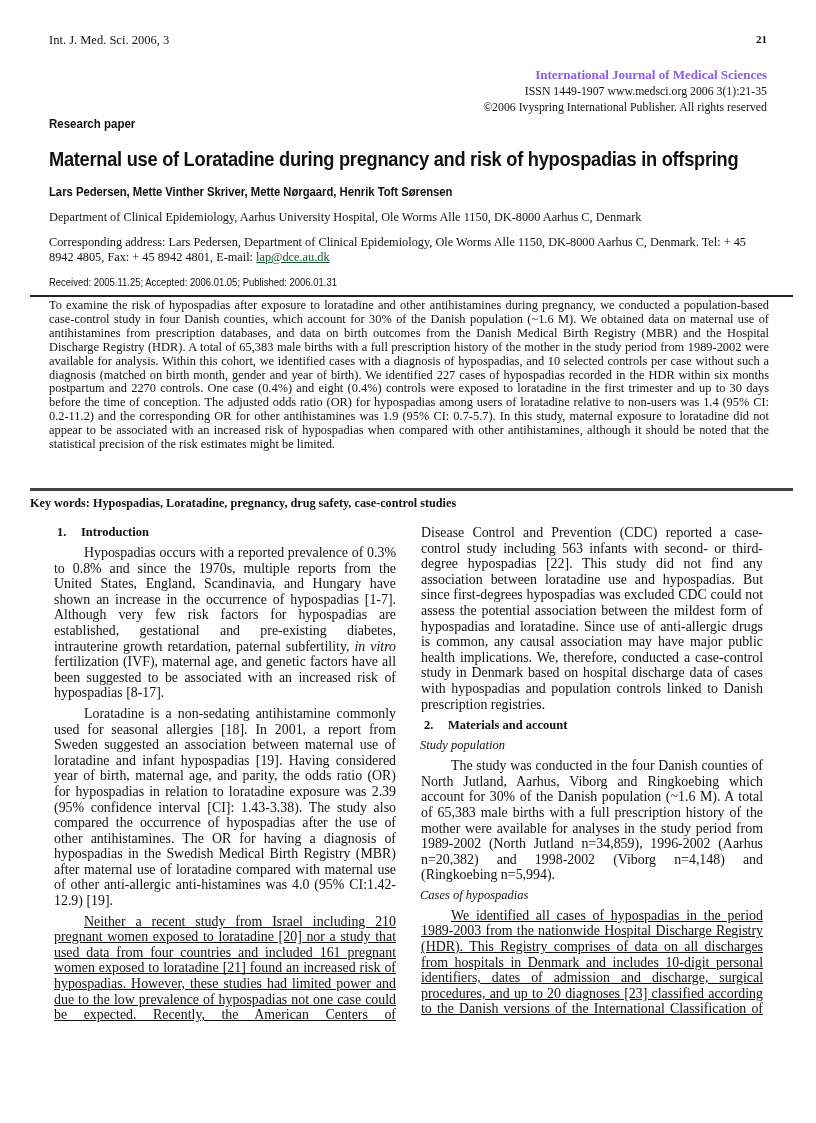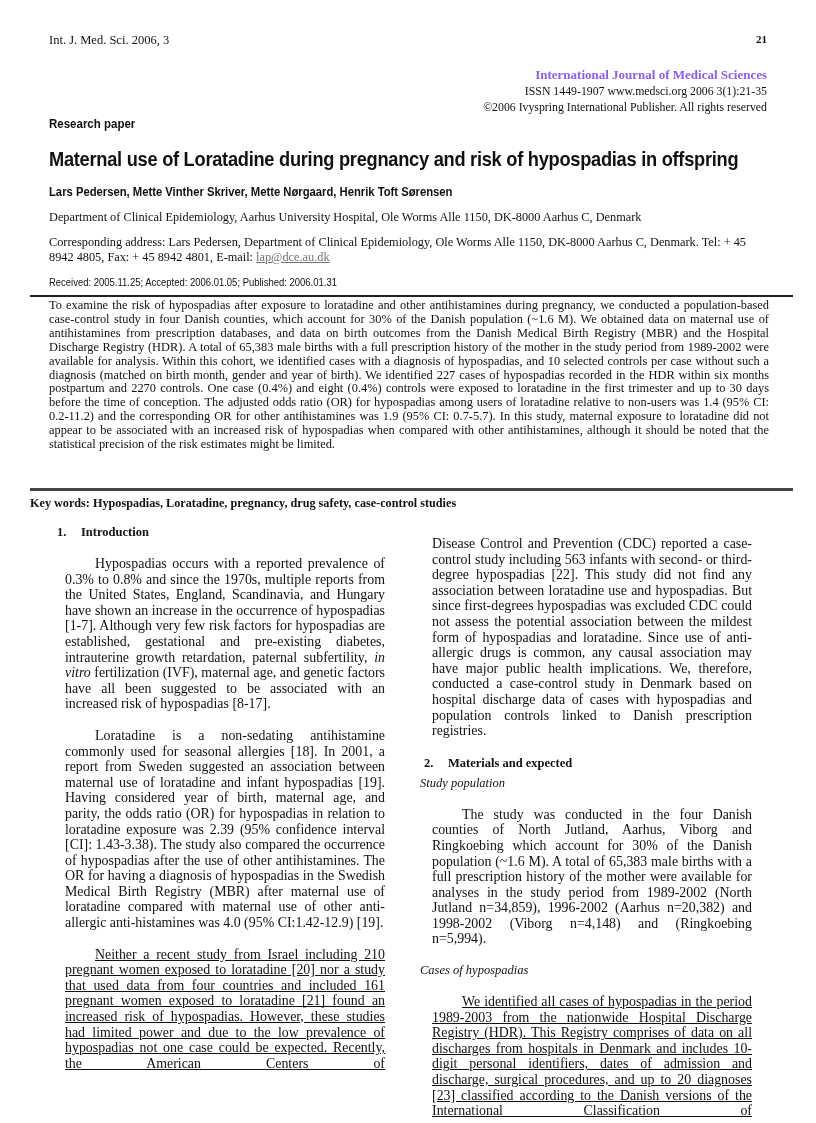--- a/index.html
+++ b/index.html
@@ -16,7 +16,7 @@
   #authors { left: 49px; top: 185px; font-size: 12.5px; font-weight: bold; transform: scaleX(0.9); transform-origin: left; white-space: nowrap; }
   #affiliation { left: 49px; top: 210px; font-size: 12.3px; white-space: nowrap; }
   #corresponding { left: 49px; top: 235px; width: 722px; font-size: 12.3px; line-height: 15px; }
-  #corresponding a { color: #737373; text-decoration: underline; }
+  #corresponding a { color: #14532d; text-decoration: underline; }
   #received { left: 49px; top: 277px; font-size: 10.3px; transform: scaleX(0.92); transform-origin: left; white-space: nowrap; }
   .rule { left: 30px; width: 763px; background: #222; }
   #rule-top { top: 295px; height: 2px; }

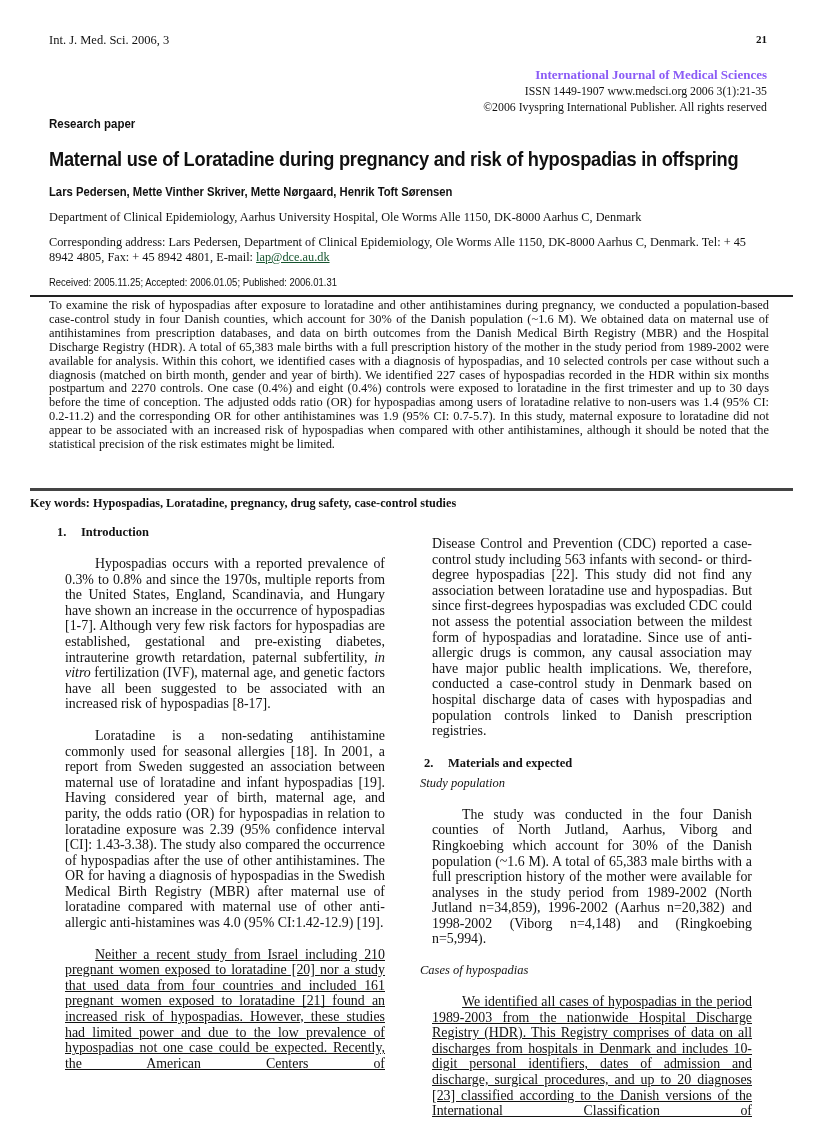--- a/index.html
+++ b/index.html
@@ -26,7 +26,7 @@
   .col { font-size: 13.9px; line-height: 15.6px; text-align: justify; }
   #col-left { left: 49px; top: 524px; width: 352px; }
   #col-right { left: 416px; top: 520px; width: 352px; }
-  .col p { margin: 16px; }
+  .col p { margin: 5px; }
   .col .indent { text-indent: 30px; }
   .heading { font-weight: bold; font-size: 12.5px; margin: 0 0 3px 8px; line-height: 16px; }
   .heading .num { display: inline-block; width: 24px; }

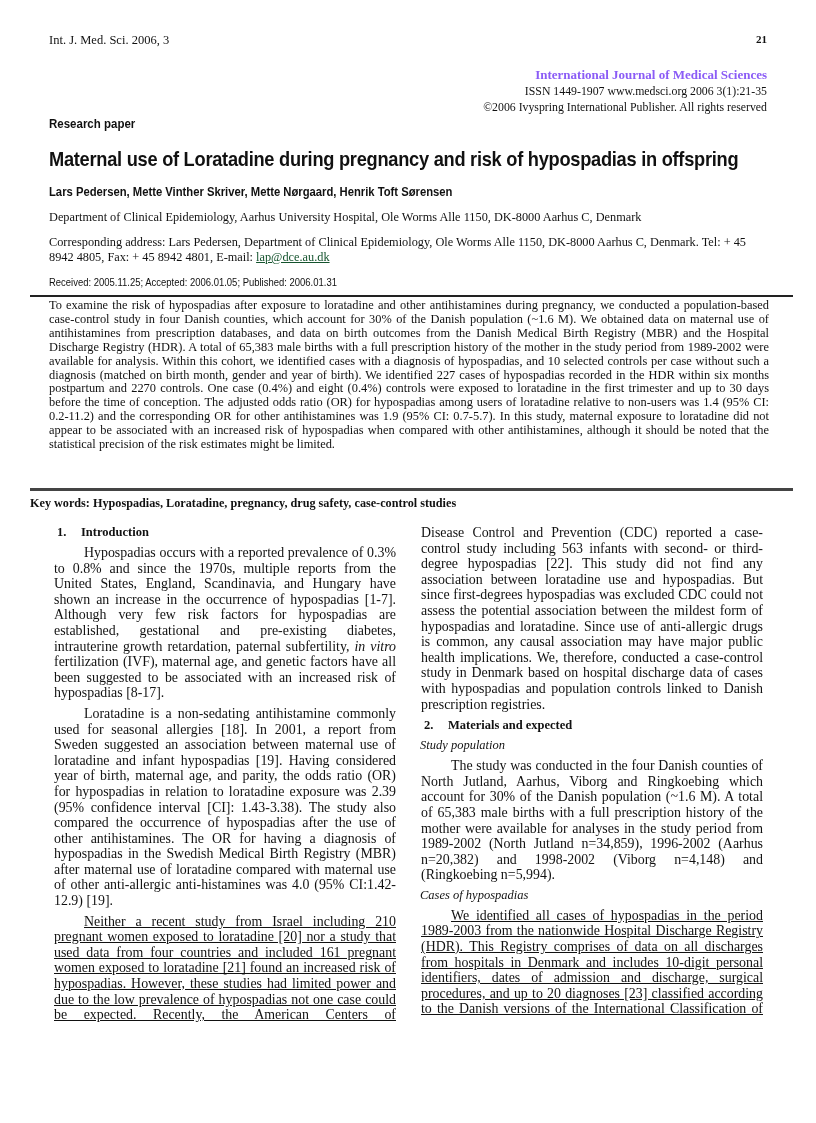--- a/index.html
+++ b/index.html
@@ -68,7 +68,7 @@
 
 <div class="abs serif col" id="col-right">
   <p>Disease Control and Prevention (CDC) reported a case-control study including 563 infants with second- or third-degree hypospadias [22]. This study did not find any association between loratadine use and hypospadias. But since first-degrees hypospadias was excluded CDC could not assess the potential association between the mildest form of hypospadias and loratadine. Since use of anti-allergic drugs is common, any causal association may have major public health implications. We, therefore, conducted a case-control study in Denmark based on hospital discharge data of cases with hypospadias and population controls linked to Danish prescription registries.</p>
-  <div class="heading" style="margin-top:4px;"><span class="num">2.</span><span>Materials and expected</span></div>
+  <div class="heading" style="margin-top:4px;"><span class="num">2.</span><span>Materials and account</span></div>
   <div class="subheading">Study population</div>
   <p class="indent">The study was conducted in the four Danish counties of North Jutland, Aarhus, Viborg and Ringkoebing which account for 30% of the Danish population (~1.6 M). A total of 65,383 male births with a full prescription history of the mother were available for analyses in the study period from 1989-2002 (North Jutland n=34,859), 1996-2002 (Aarhus n=20,382) and 1998-2002 (Viborg n=4,148) and (Ringkoebing n=5,994).</p>
   <div class="subheading">Cases of hypospadias</div>

